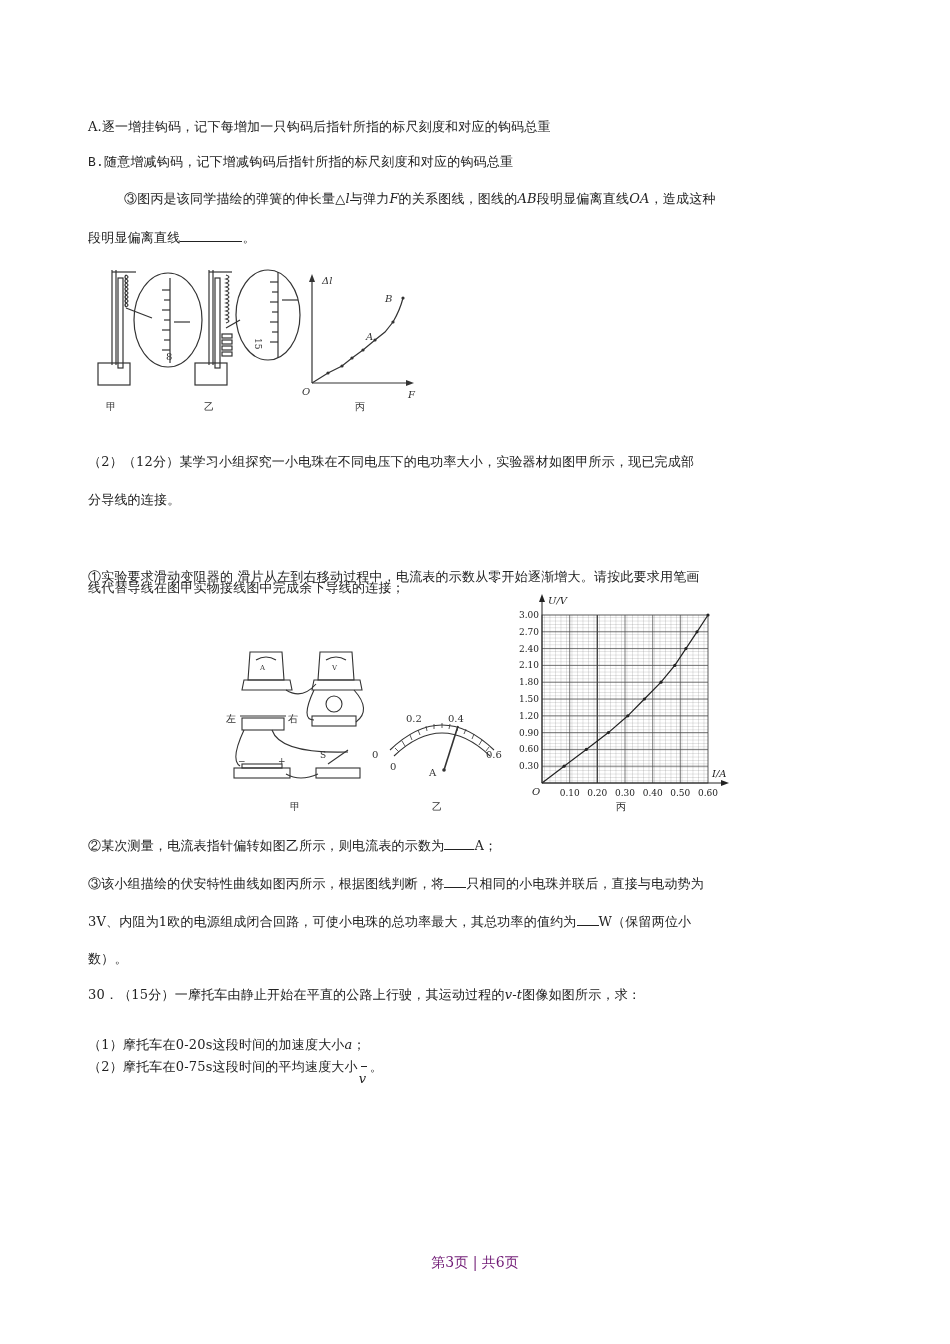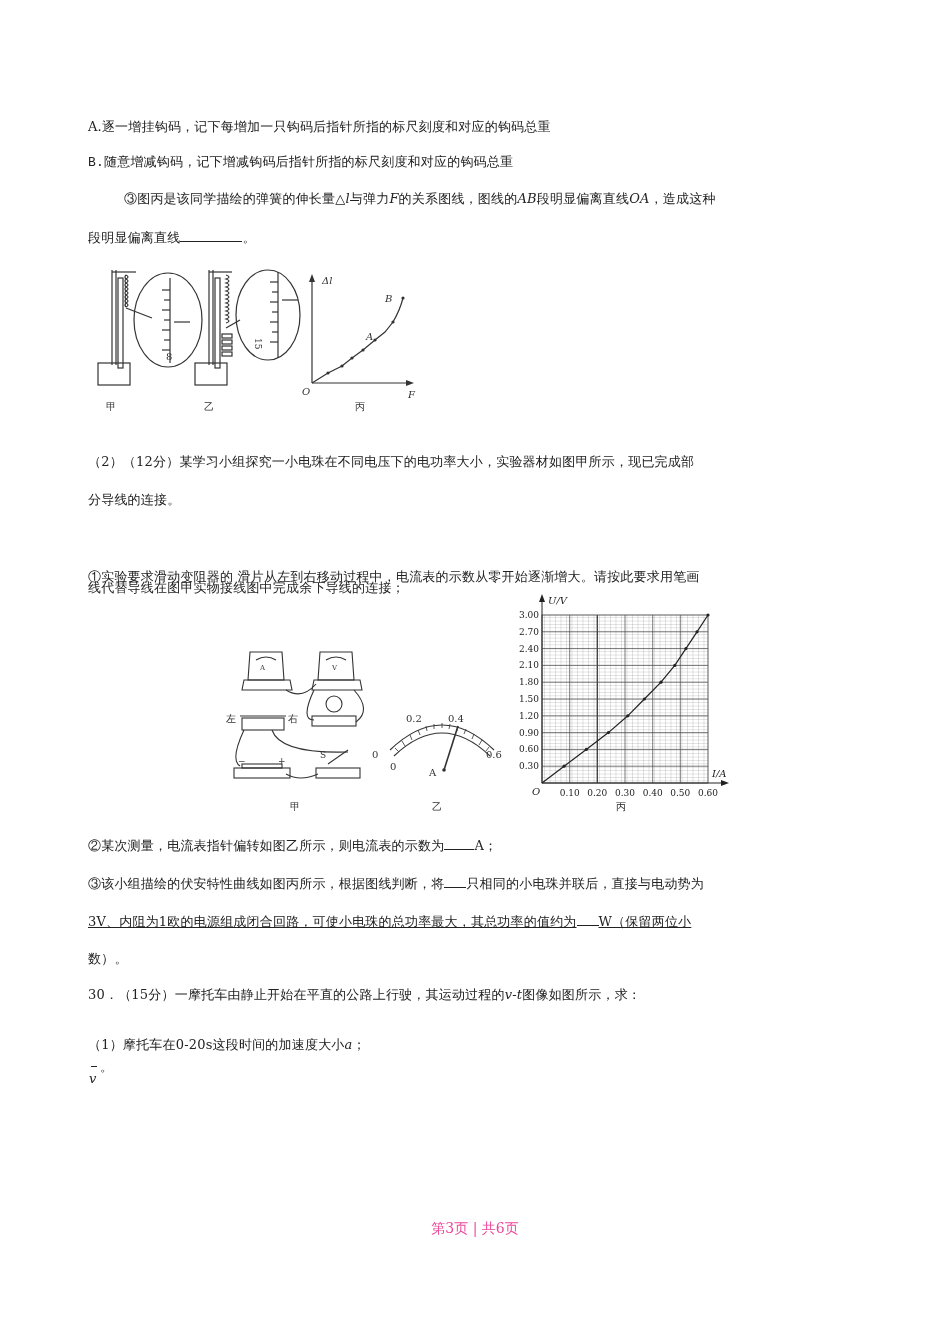--- a/index.html
+++ b/index.html
@@ -237,7 +237,7 @@
 <div class="line" style="top:873px;text-align:center;">
   <span>③该小组描绘的伏安特性曲线如图丙所示，根据图线判断，将</span><span class="blank" style="width:22px;"></span><span>只相同的小电珠并联后，直接与电动势为</span>
 </div>
-<div class="line" style="top:911px;text-decoration:underline;">
+<div class="line" style="top:911px;">
   <span>3V、内阻为1欧的电源组成闭合回路，可使小电珠的总功率最大，其总功率的值约为</span><span class="blank" style="width:22px;"></span><span>W（保留两位小</span>
 </div>
 <div class="line" style="top:949px;">数）。</div>

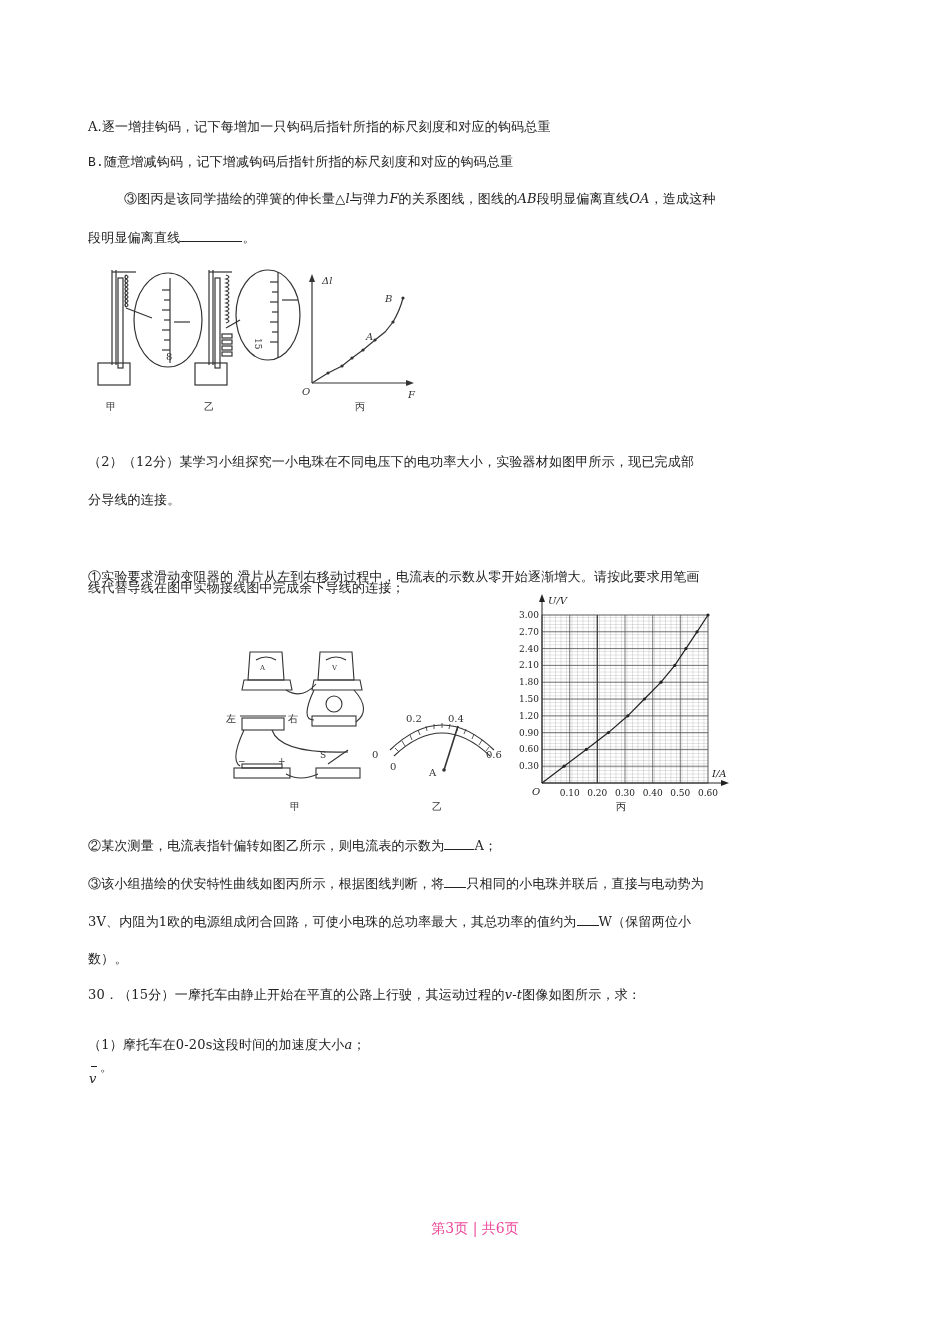--- a/index.html
+++ b/index.html
@@ -249,7 +249,7 @@
   <span>（1）摩托车在0-20s这段时间的加速度大小</span><i class="m">a</i><span>；</span>
 </div>
 <div class="line" style="top:1057px;">
-  <span style="display:inline-block; position:relative; width:12px; height:20px; vertical-align:top;"><span style="position:absolute; left:3px; top:9px; width:6px; border-top:1px solid #222;"></span><i class="m" style="position:absolute; left:1px; top:12px;">v</i></span><span>。</span>
+  <span>（2）摩托车在0-75s这段时间的平均速度大小</span><span style="display:inline-block; position:relative; width:12px; height:20px; vertical-align:top;"><span style="position:absolute; left:3px; top:9px; width:6px; border-top:1px solid #222;"></span><i class="m" style="position:absolute; left:1px; top:12px;">v</i></span><span>。</span>
 </div>
 
 <div class="footer">第3页 | 共6页</div>

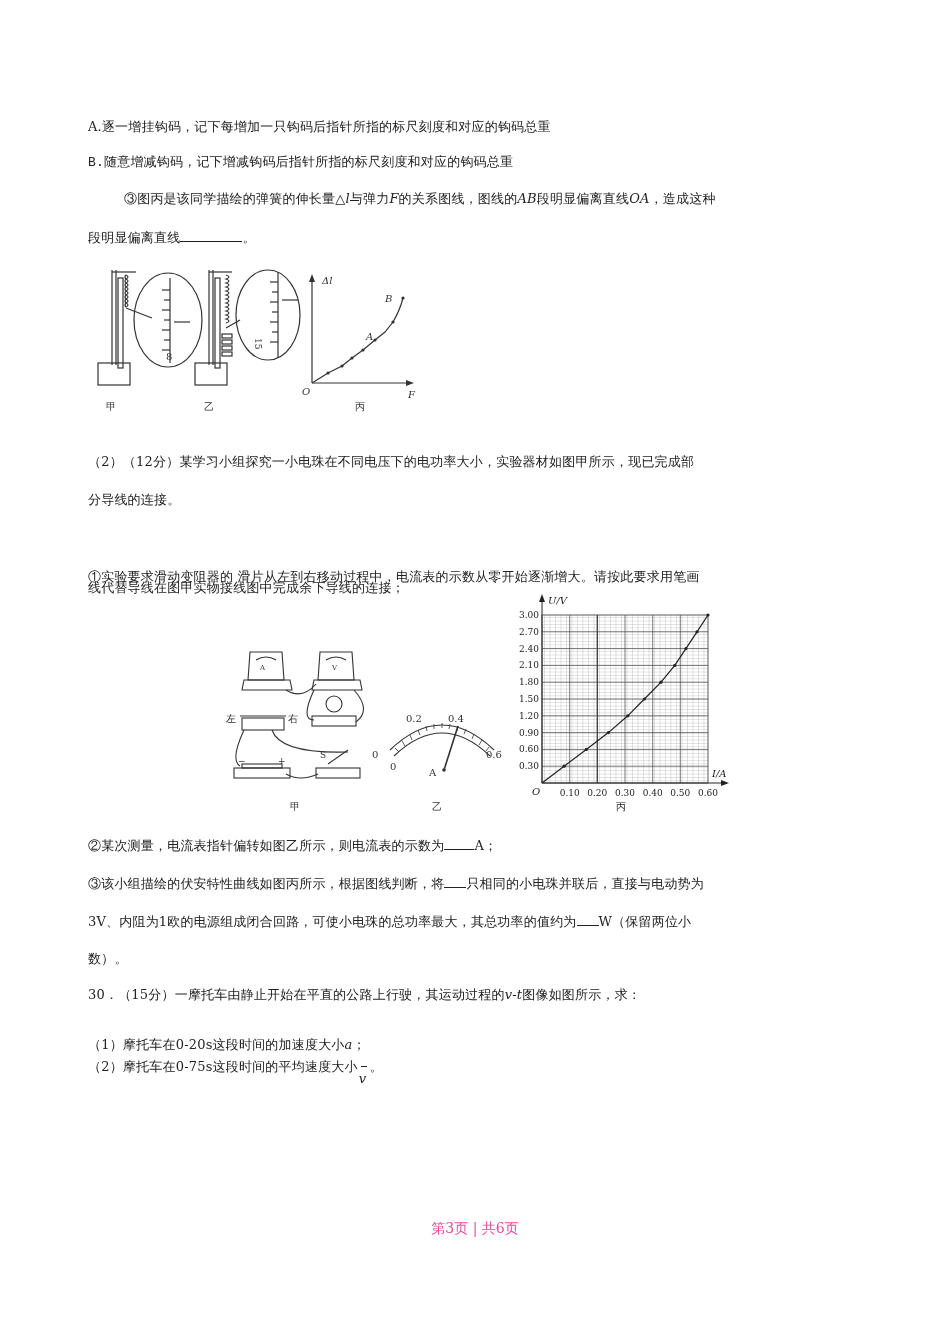--- a/index.html
+++ b/index.html
@@ -7,7 +7,7 @@
     .line { position:absolute; left:88px; font-size:13px; line-height:20px; white-space:nowrap; letter-spacing:0.2px; }
     .blank { display:inline-block; border-bottom:1px solid #222; height:14px; vertical-align:baseline; }
     .fig { position:absolute; }
-    .footer { position:absolute; top:1220px; width:100%; text-align:center; font-size:14px; color:#ec4899; }
+    .footer { position:absolute; top:1254px; width:100%; text-align:center; font-size:14px; color:#701a75; }
     i.m { font-style:italic; }
   </style>
 </head>

